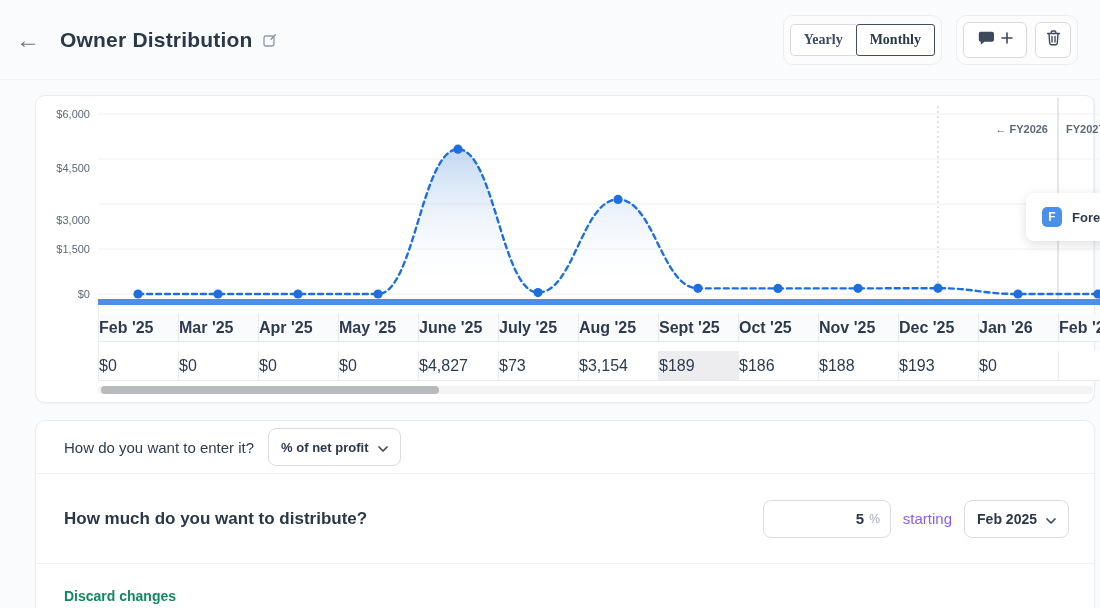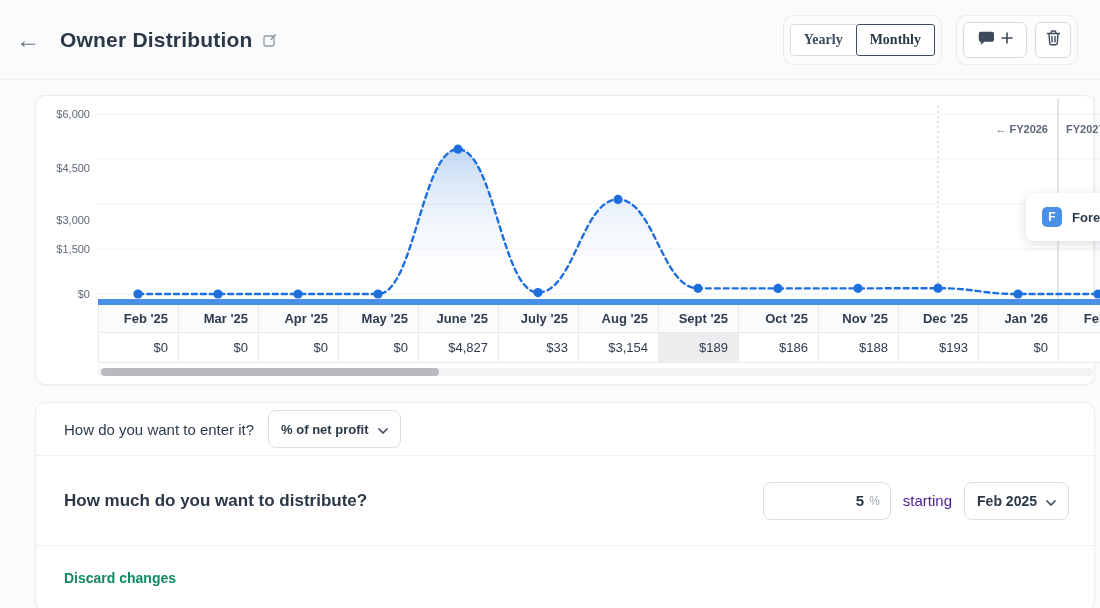--- a/index.html
+++ b/index.html
@@ -47,9 +47,9 @@
   
   .f-table{ margin-left:62px; width:1041px; border-left:1px solid #e8eaed;}
   .trow{ display:flex; }
-  .th,.td{ width:80px; flex:0 0 80px; text-align:right; padding-right:10px;
-    border-right:1px solid #e8eaed; border-bottom:1px solid #e8eaed; font-size:13px;
-    color:#2e3b4e; white-space:nowrap; overflow:hidden;}
+  .th,.td{ width:80px; flex:0 0 80px; text-align:left; padding-right:10px;
+    border-right:1px solid #e8eaed; border-bottom:1px solid #e8eaed; font-size:16px;
+    color:#2e3b4e; white-space:nowrap; overflow:hidden;margin-top:9px;}
   .th{ height:28px; line-height:28px; background:#fafbfc; font-weight:700;}
   .td{ height:30px; line-height:30px; background:#fff;}
   .td.hl{ background:#ededf0; }

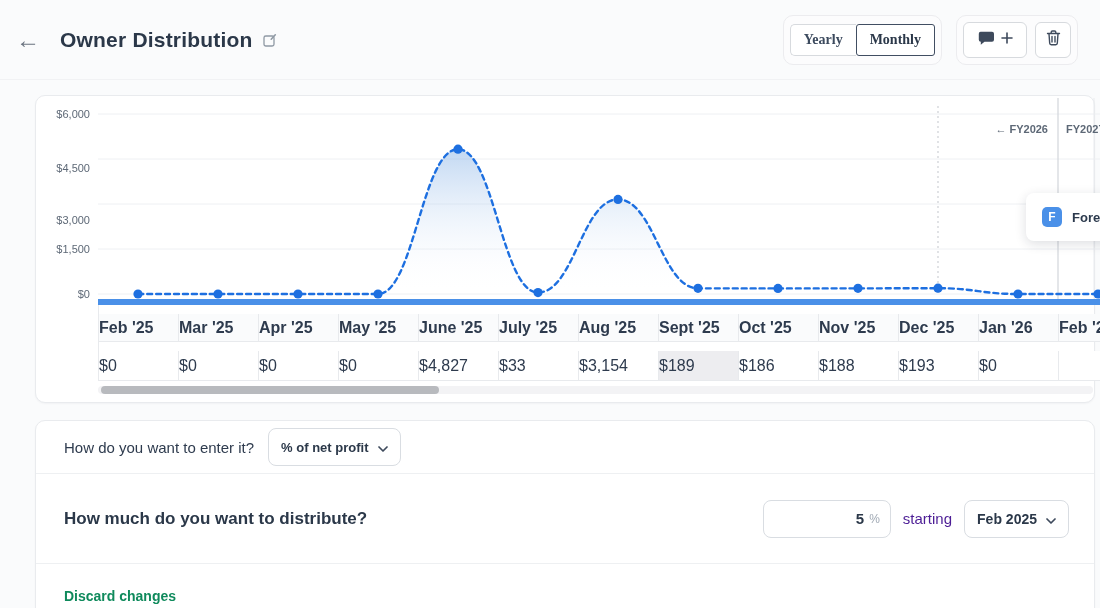--- a/index.html
+++ b/index.html
@@ -199,7 +199,7 @@
         <div class="td">$0</div>
         <div class="td">$0</div>
         <div class="td">$4,827</div>
-        <div class="td">$33</div>
+        <div class="td">$73</div>
         <div class="td">$3,154</div>
         <div class="td hl">$189</div>
         <div class="td">$186</div>

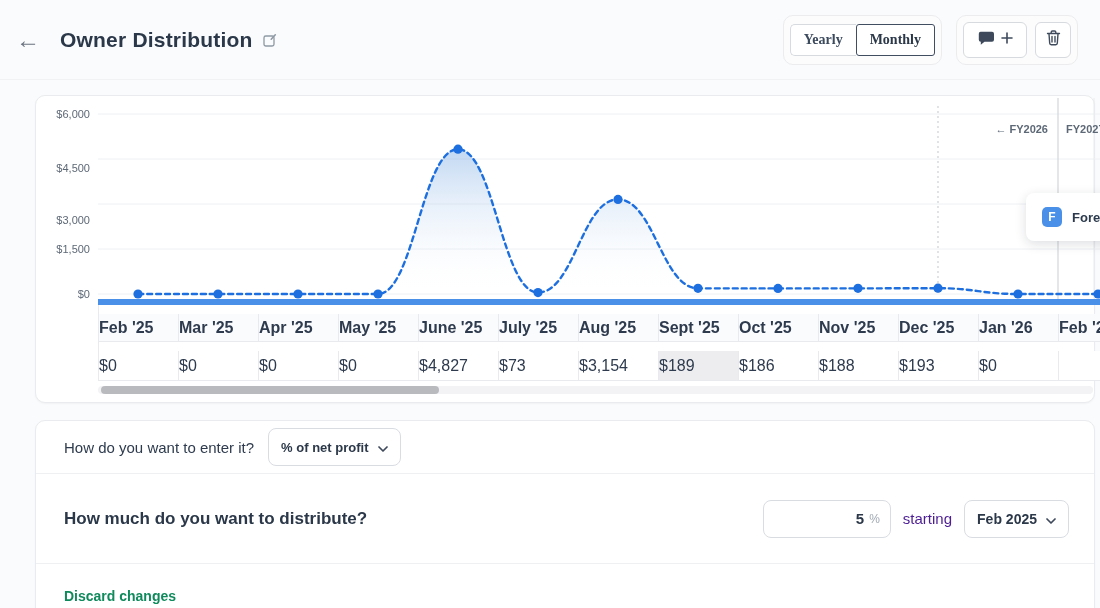--- a/index.html
+++ b/index.html
@@ -75,7 +75,7 @@
   .pct-box input{ border:none; outline:none; width:80px; text-align:right;
     font-family:inherit; font-size:15px; font-weight:700; color:#2b3849;}
   .pct-suffix{ font-size:12px; color:#a0a9b4;}
-  .starting{ font-size:15px; color:#4c1d95;}
+  .starting{ font-size:15px; color:#8b5cf6;}
   .drop.month{ font-size:14px; }
   .row3{ height:64px; display:flex; align-items:center; gap:30px; padding:0 28px;}
   .save-btn{ background:#0c8557; color:#fff; border:none; border-radius:6px; height:36px;

